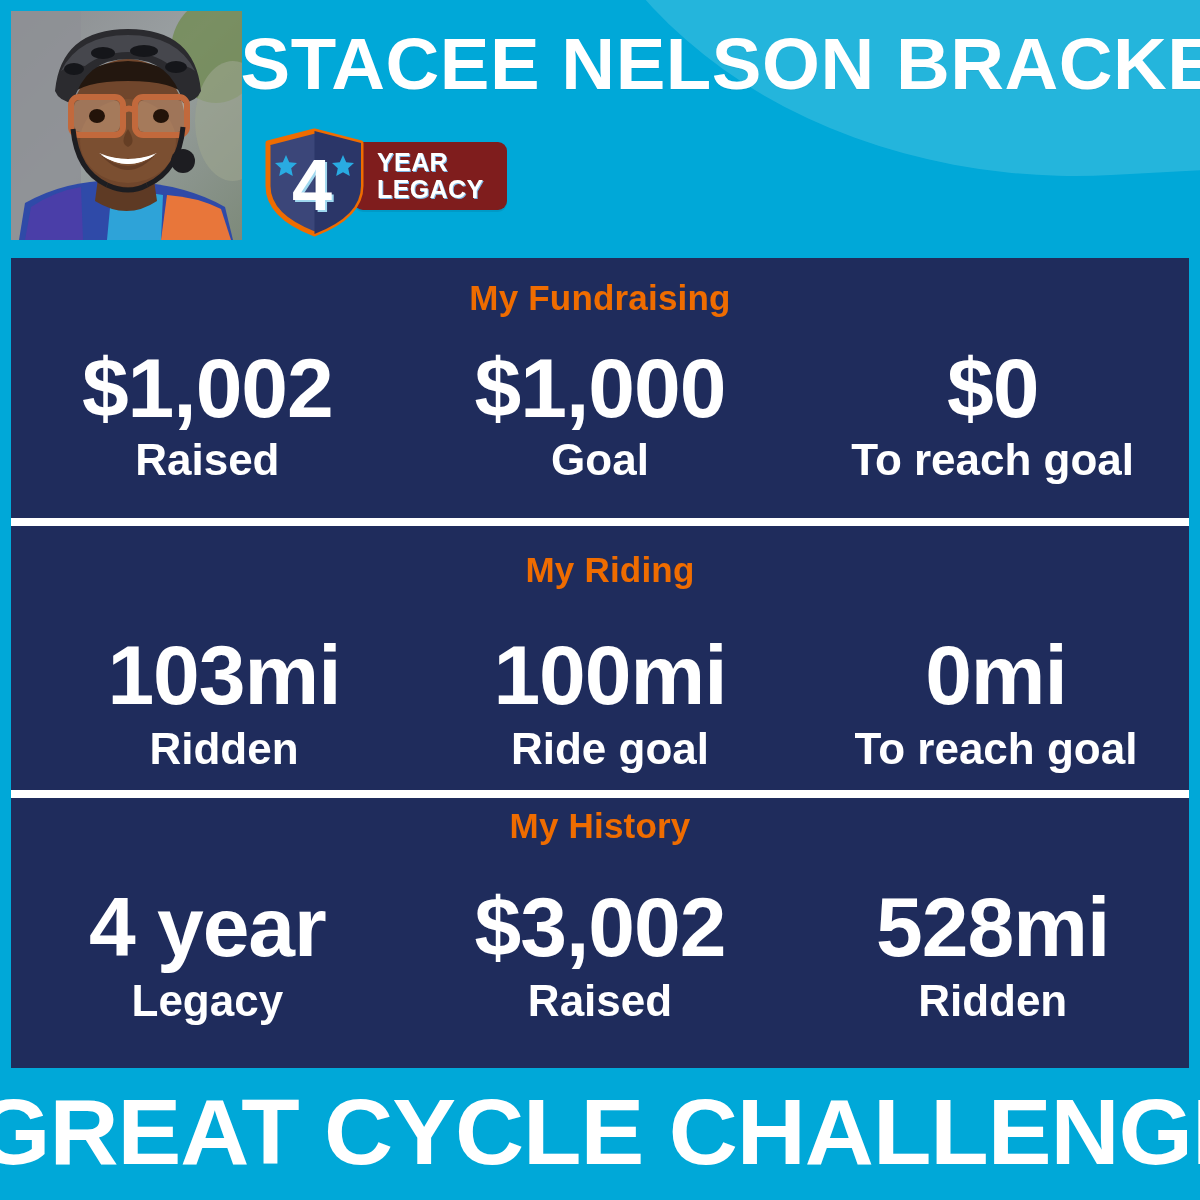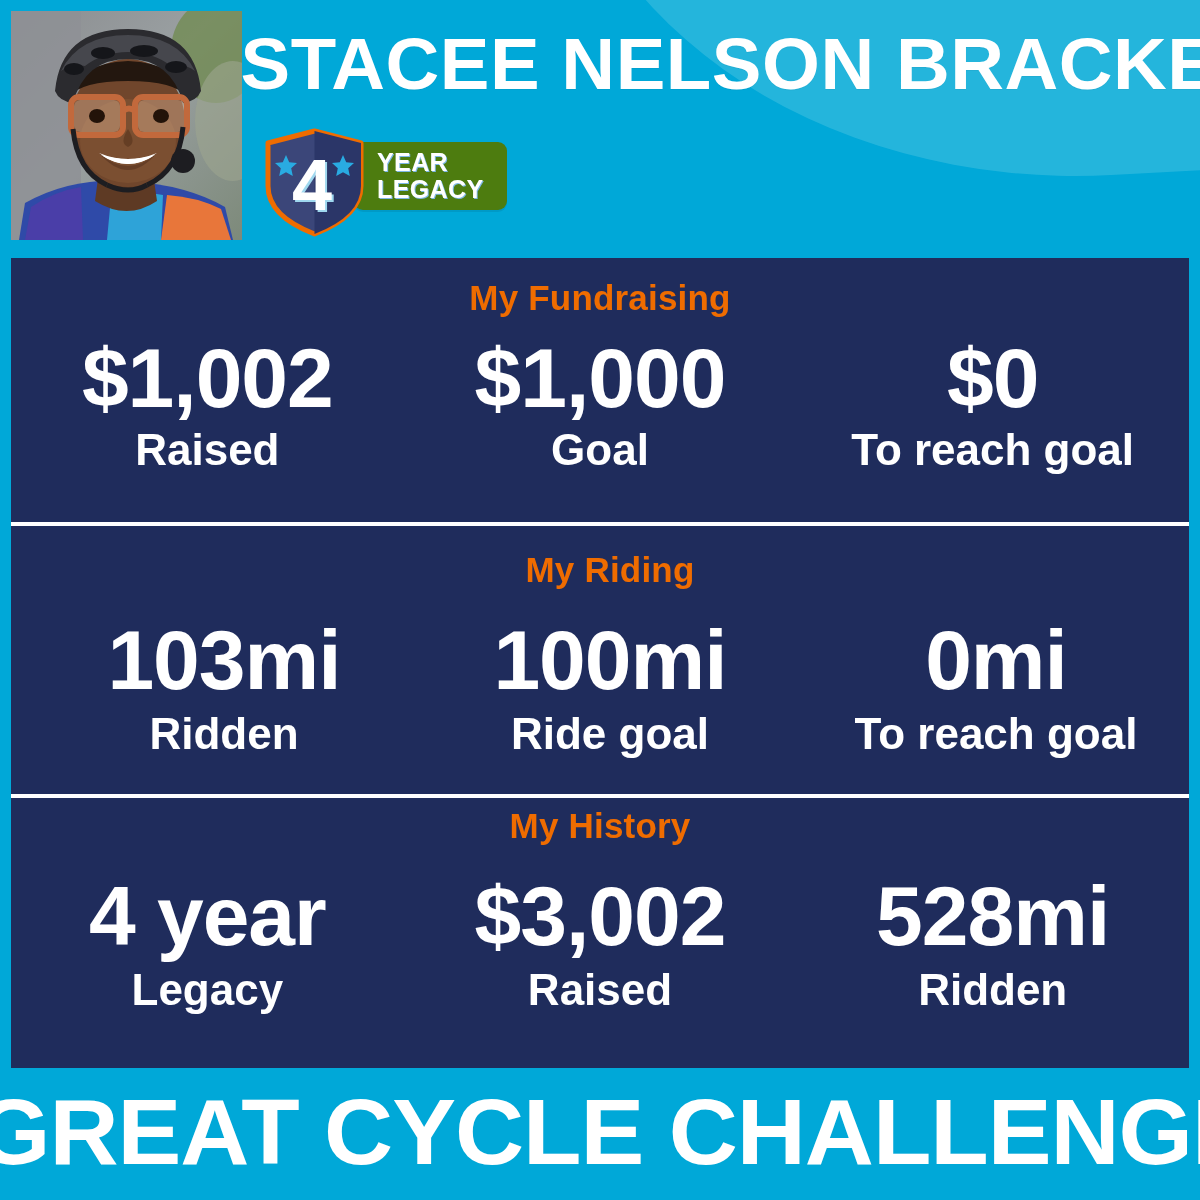--- a/index.html
+++ b/index.html
@@ -65,7 +65,7 @@
   #legacy-plate{
     position:absolute; left:92px; top:14px;
     width:153px; height:68px;
-    background:#4d7c0f;
+    background:#7f1d1d;
     border-radius:9px;
     box-shadow:0 2px 0 rgba(0,0,0,.08);
   }

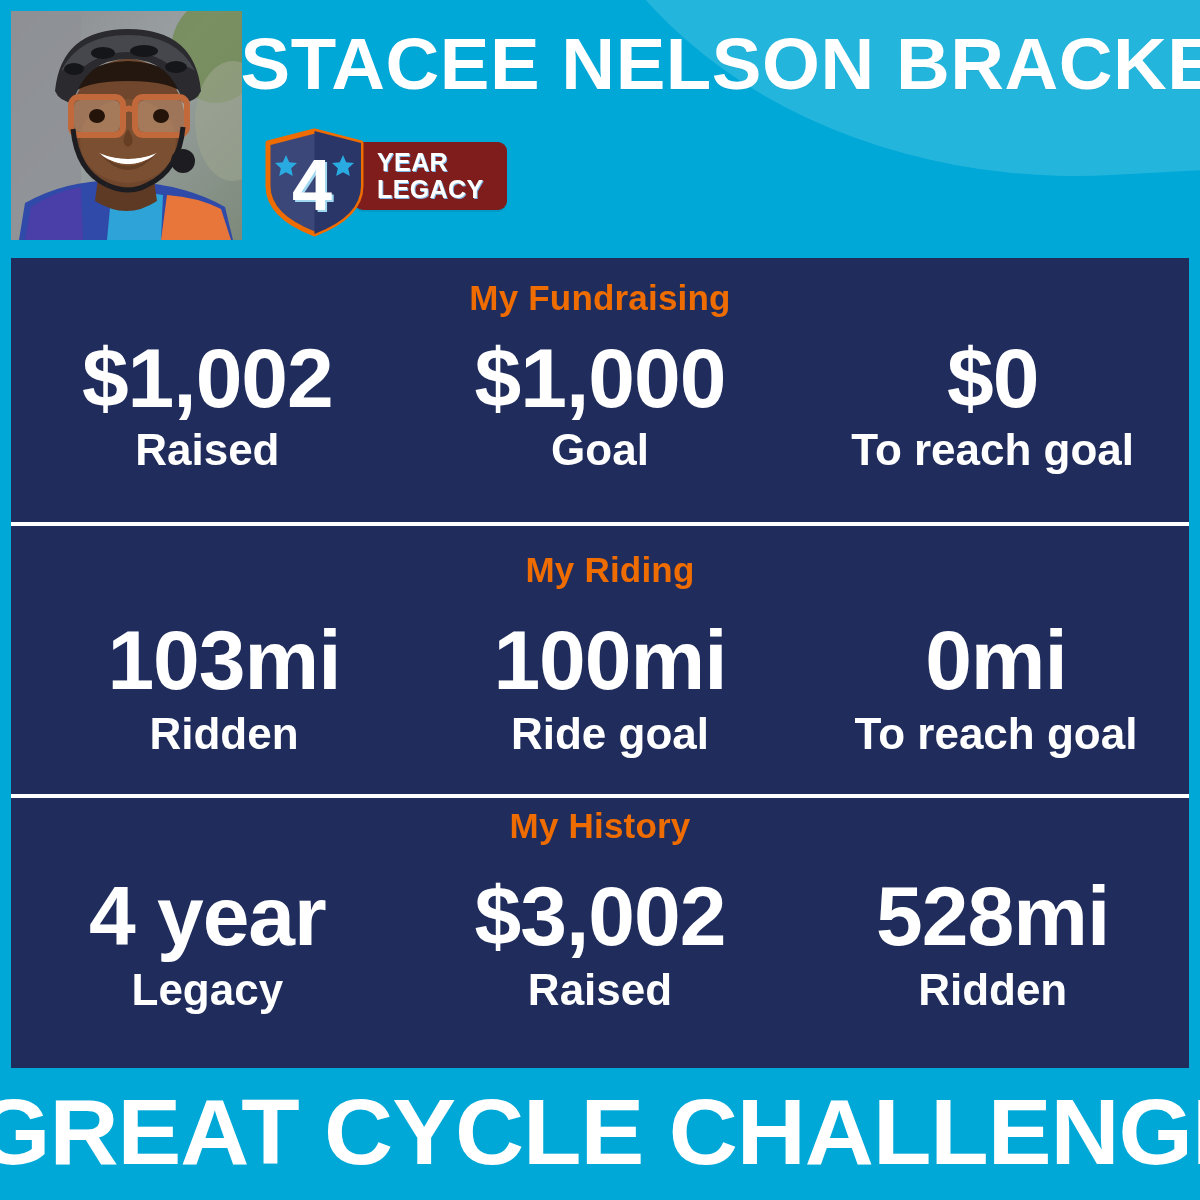--- a/index.html
+++ b/index.html
@@ -93,7 +93,7 @@
   .stat-section{
     position:relative;
     width:100%;
-    border-bottom:4px solid #ffffff;
+    border-bottom:8px solid #ffffff;
   }
   .stat-section:last-child{ border-bottom:none; }
   .section-title{

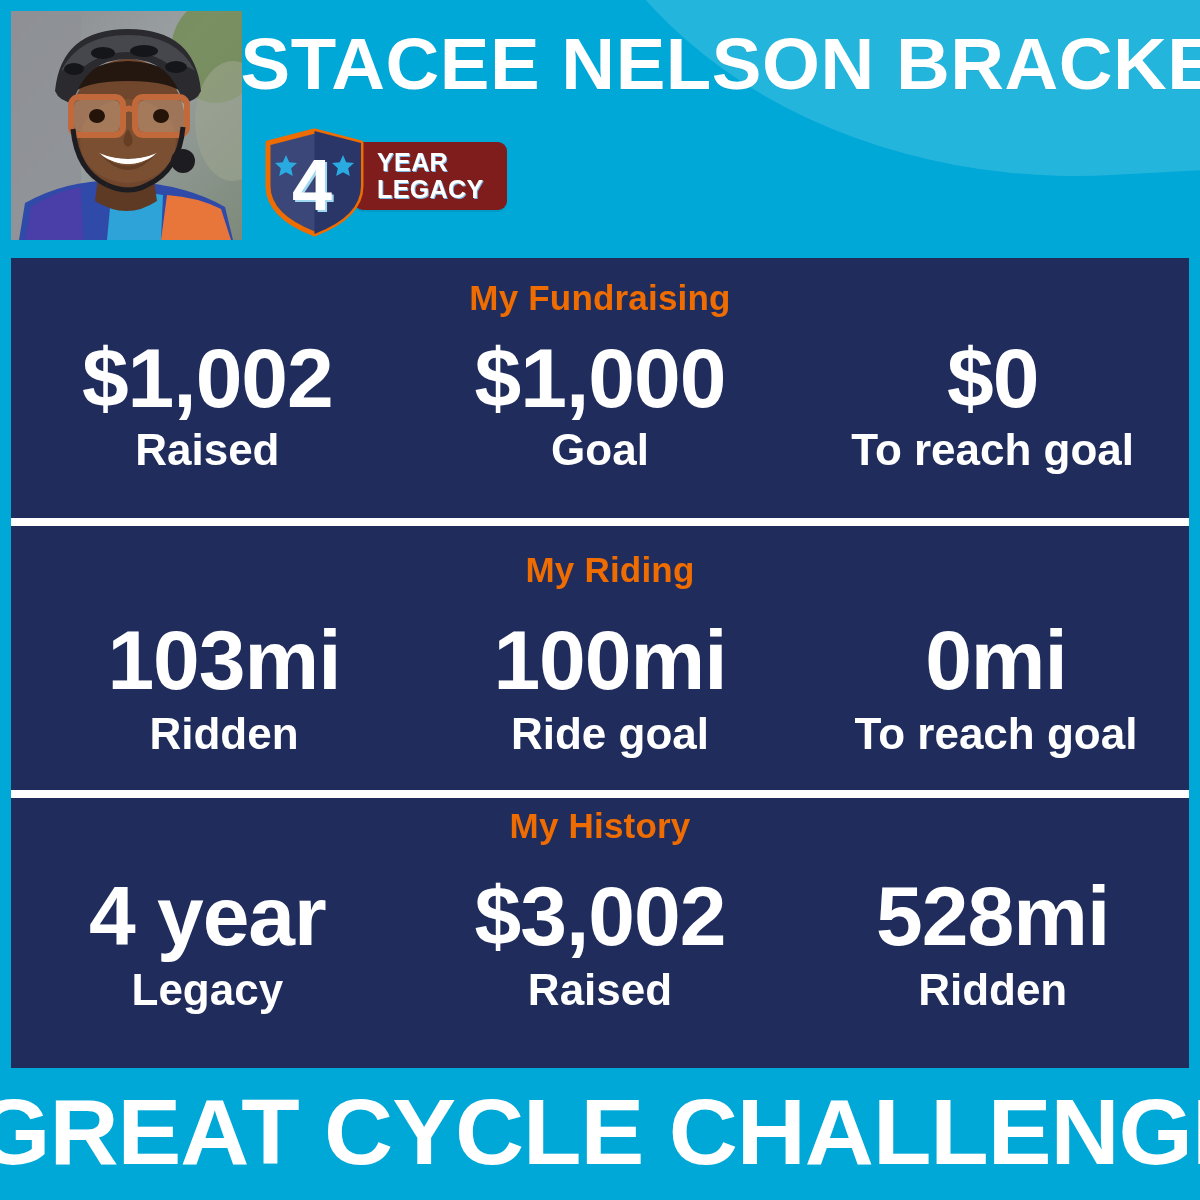--- a/index.html
+++ b/index.html
@@ -132,7 +132,7 @@
 
   
   #section-fundraising{ height:268px; padding-top:20px; }
-  #section-fundraising .stat-value{ margin-top:14px; }
+  #section-fundraising .stat-value{ margin-top:24px; }
   #section-fundraising .stat-label{ margin-top:6px; }
 
   #section-riding{ height:272px; padding-top:24px;padding-left:20px; }

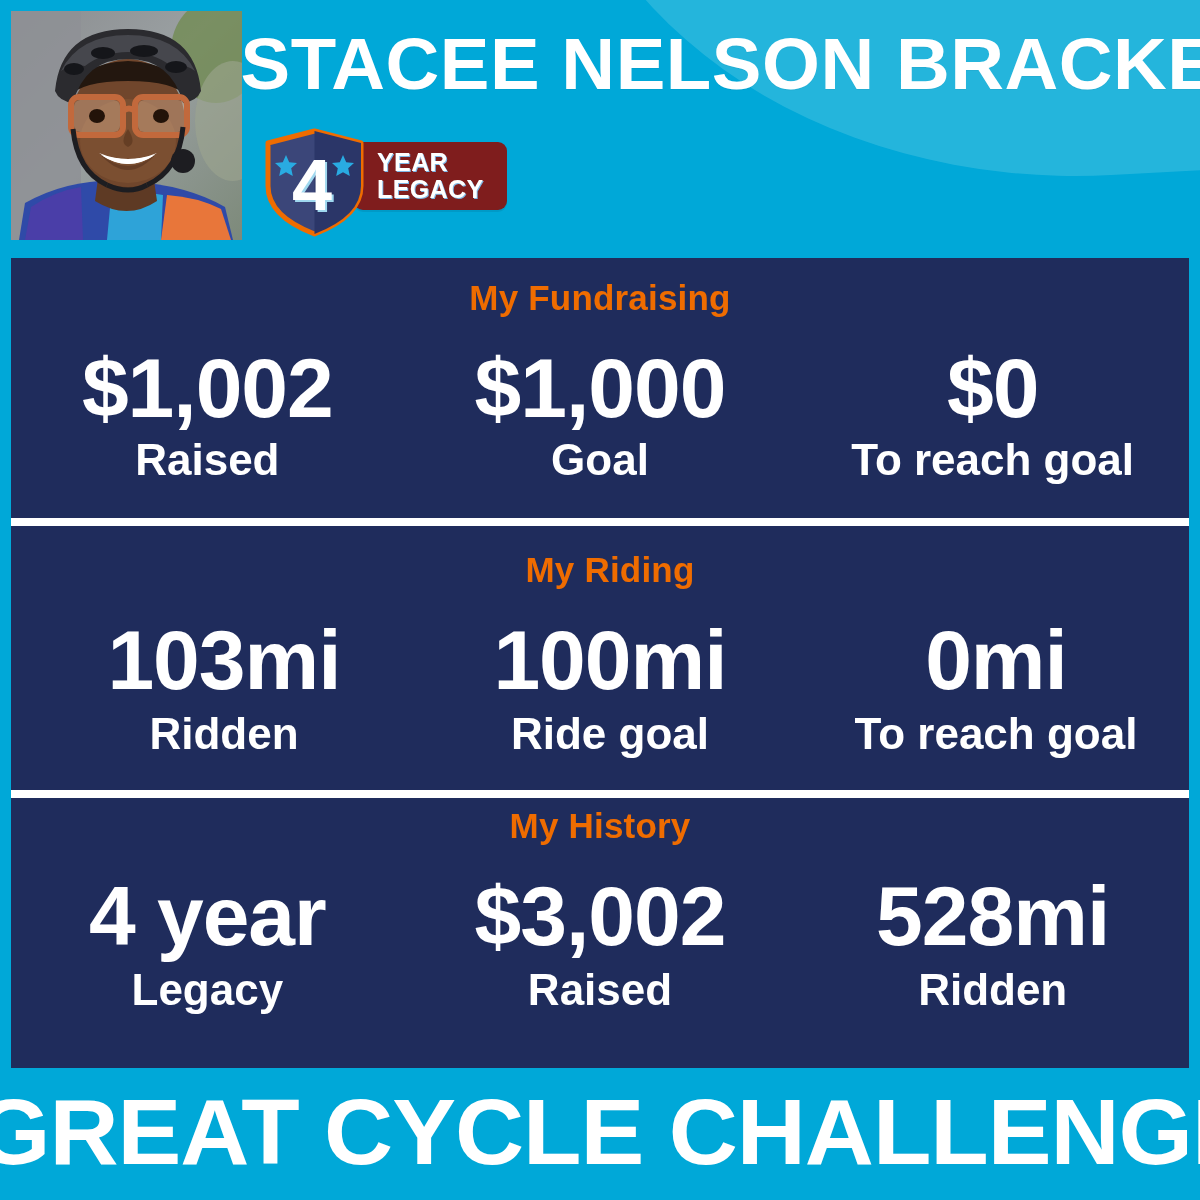--- a/index.html
+++ b/index.html
@@ -136,7 +136,7 @@
   #section-fundraising .stat-label{ margin-top:6px; }
 
   #section-riding{ height:272px; padding-top:24px;padding-left:20px; }
-  #section-riding .stat-value{ margin-top:24px; }
+  #section-riding .stat-value{ margin-top:39px; }
   #section-riding .stat-label{ margin-top:8px; }
 
   #section-history{ height:270px; padding-top:8px; }

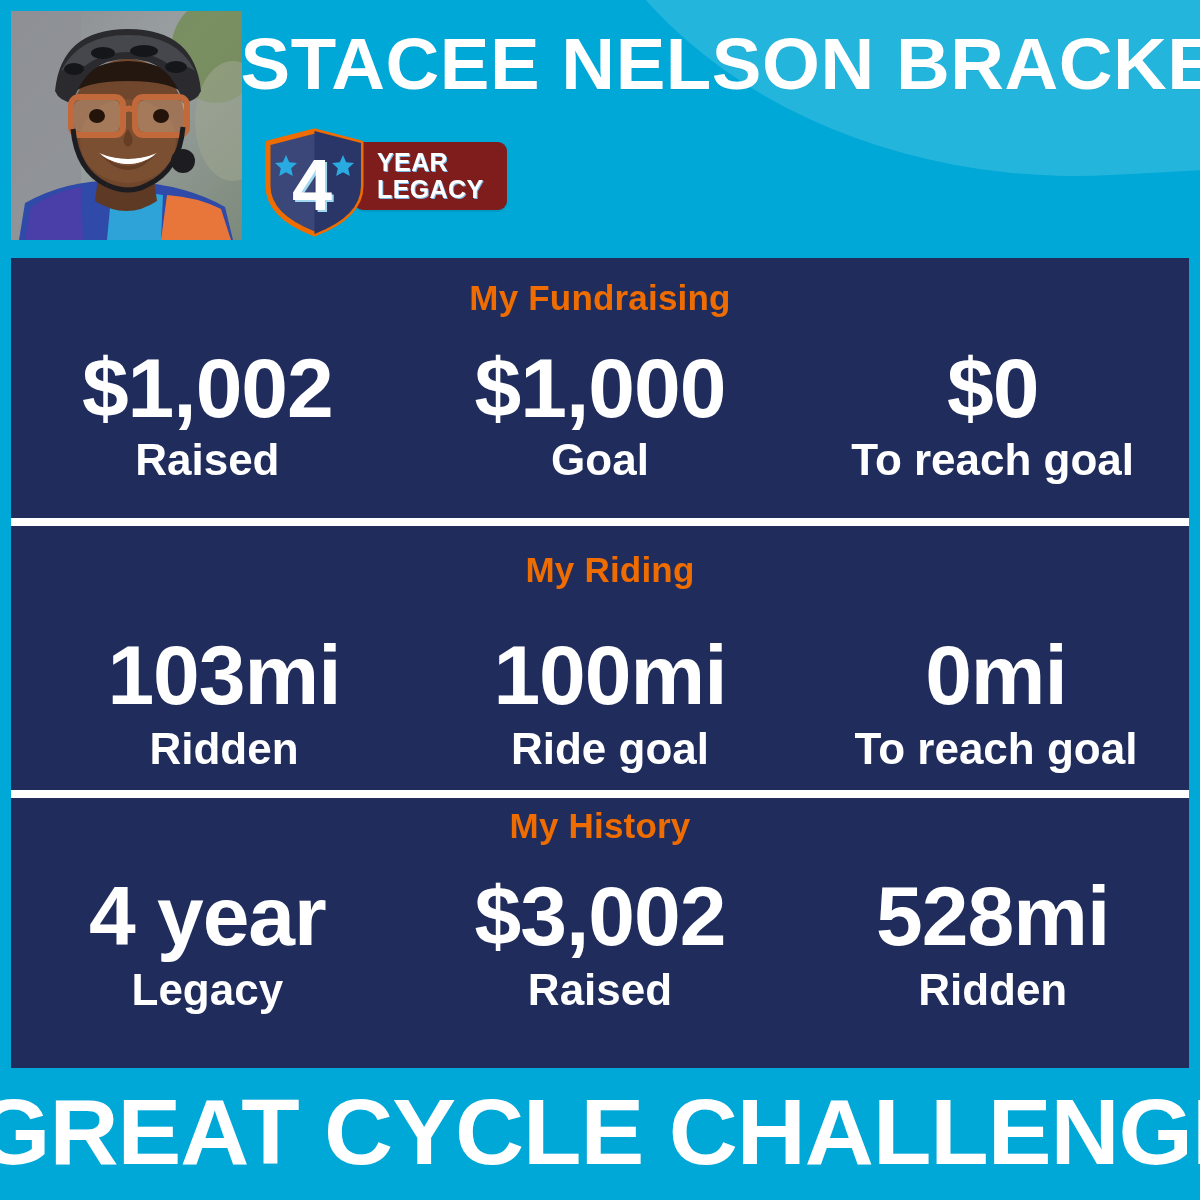--- a/index.html
+++ b/index.html
@@ -140,7 +140,7 @@
   #section-riding .stat-label{ margin-top:8px; }
 
   #section-history{ height:270px; padding-top:8px; }
-  #section-history .stat-value{ margin-top:24px; }
+  #section-history .stat-value{ margin-top:35px; }
   #section-history .stat-label{ margin-top:8px; }
 
   

